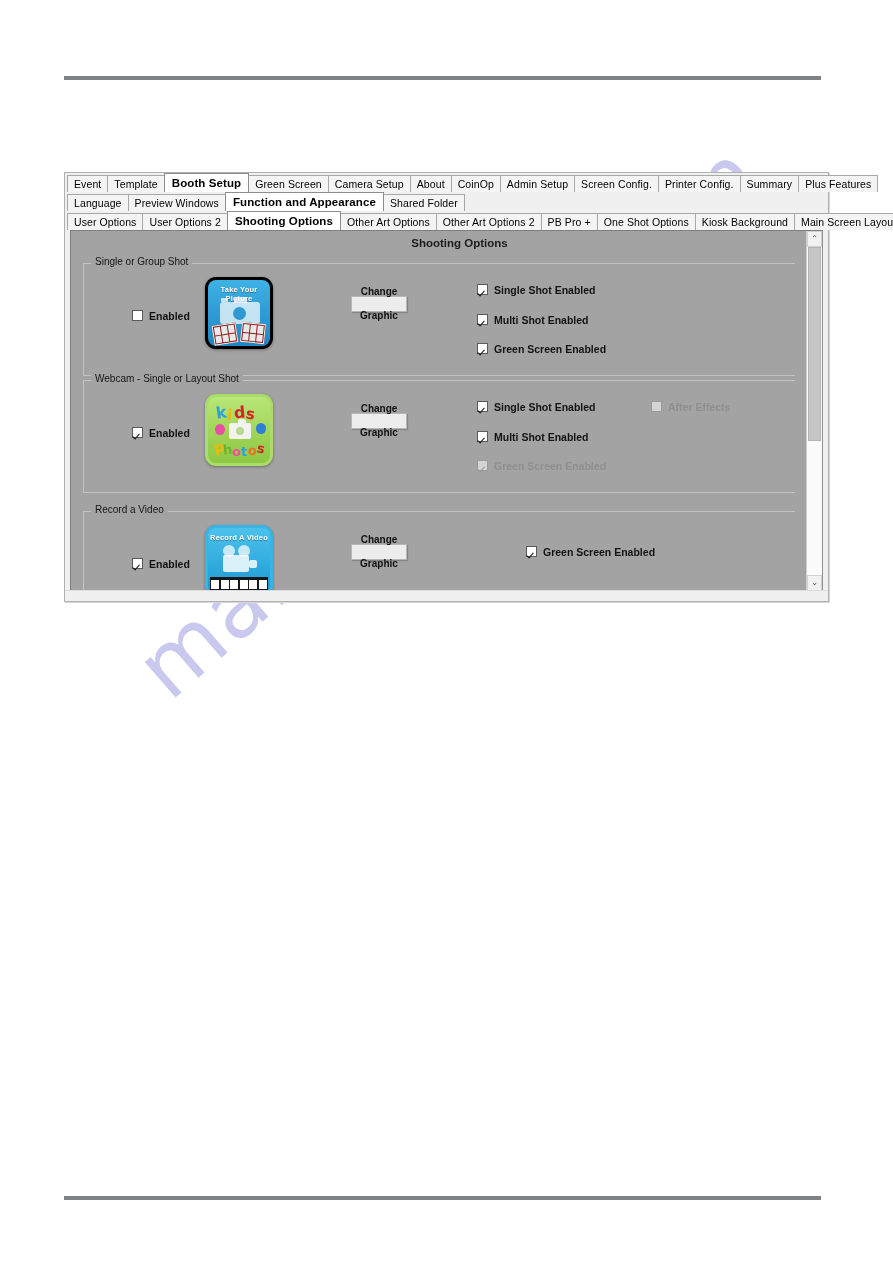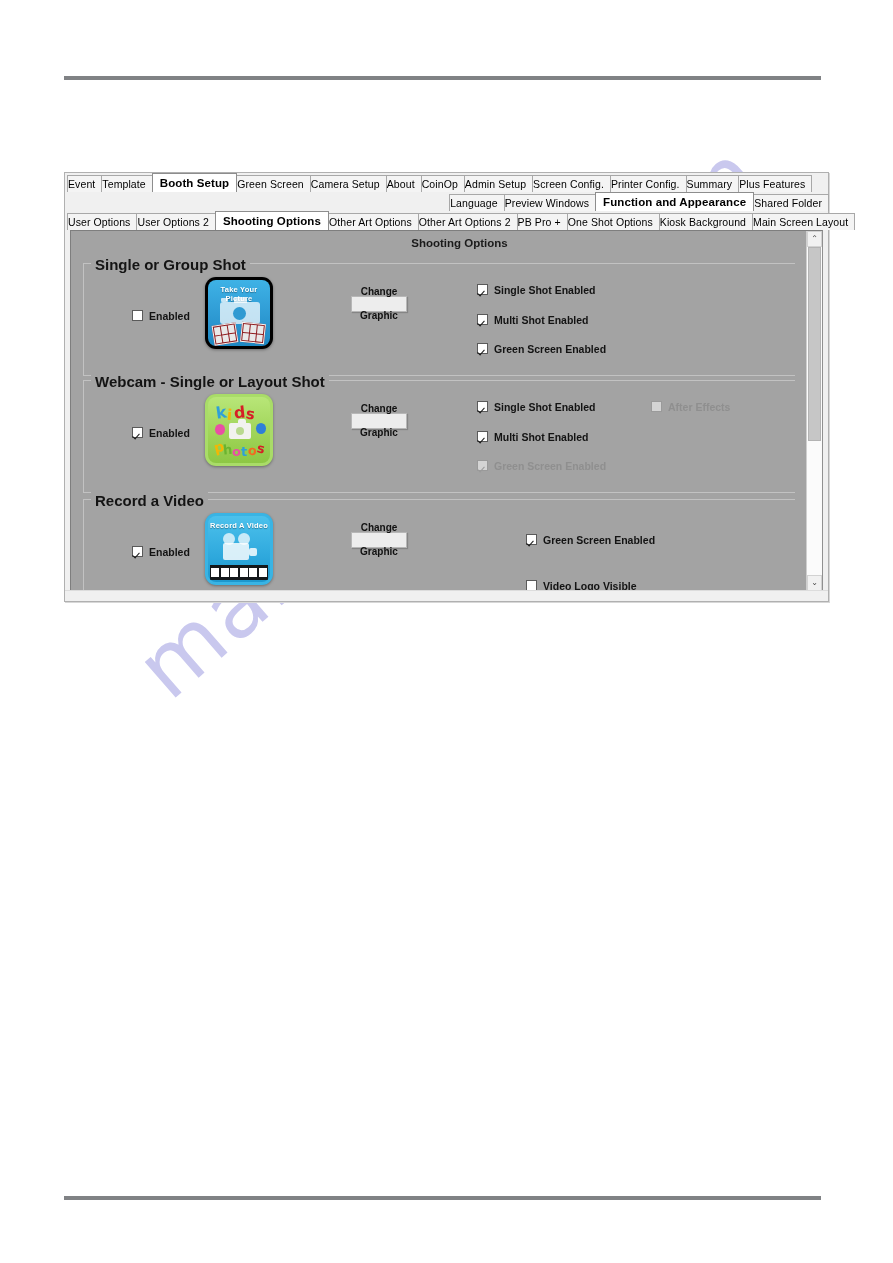--- a/index.html
+++ b/index.html
@@ -50,7 +50,7 @@
   .tab{
     font-size:10.5px;color:#000;
     line-height:15px;
-    padding:1px 6px 1px 0;
+    padding:1px 6px 1px 6px;
     background:#f4f4f4;
     border:1px solid #a8a8a8;
     border-bottom:none;

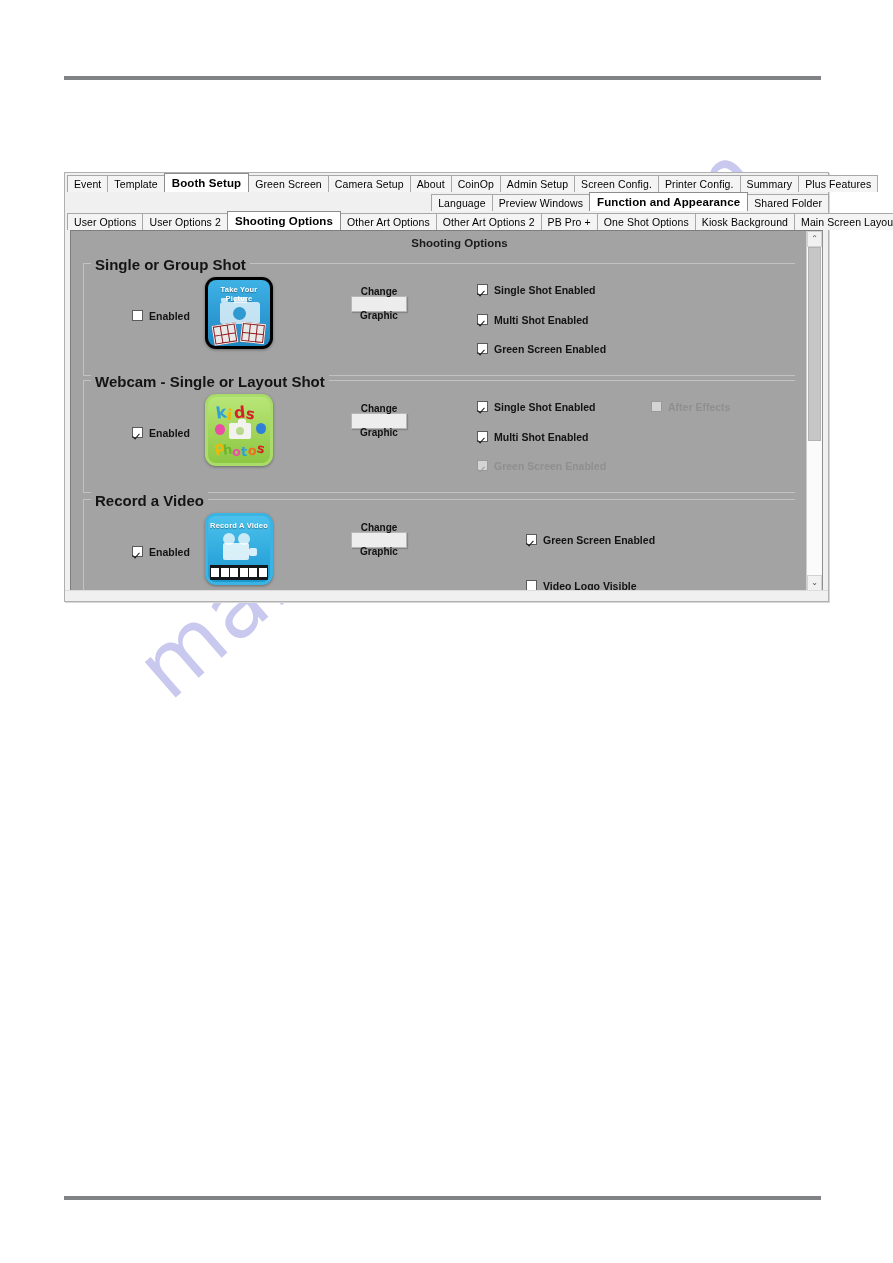--- a/index.html
+++ b/index.html
@@ -44,7 +44,7 @@
     box-sizing:border-box;
   }
   .tabstrip.level1{height:19px;padding-top:1px;}
-  .tabstrip.level2{height:19px;justify-content:flex-end;}
+  .tabstrip.level2{height:19px;}
   .tabstrip.level3{height:19px;}
 
   .tab{

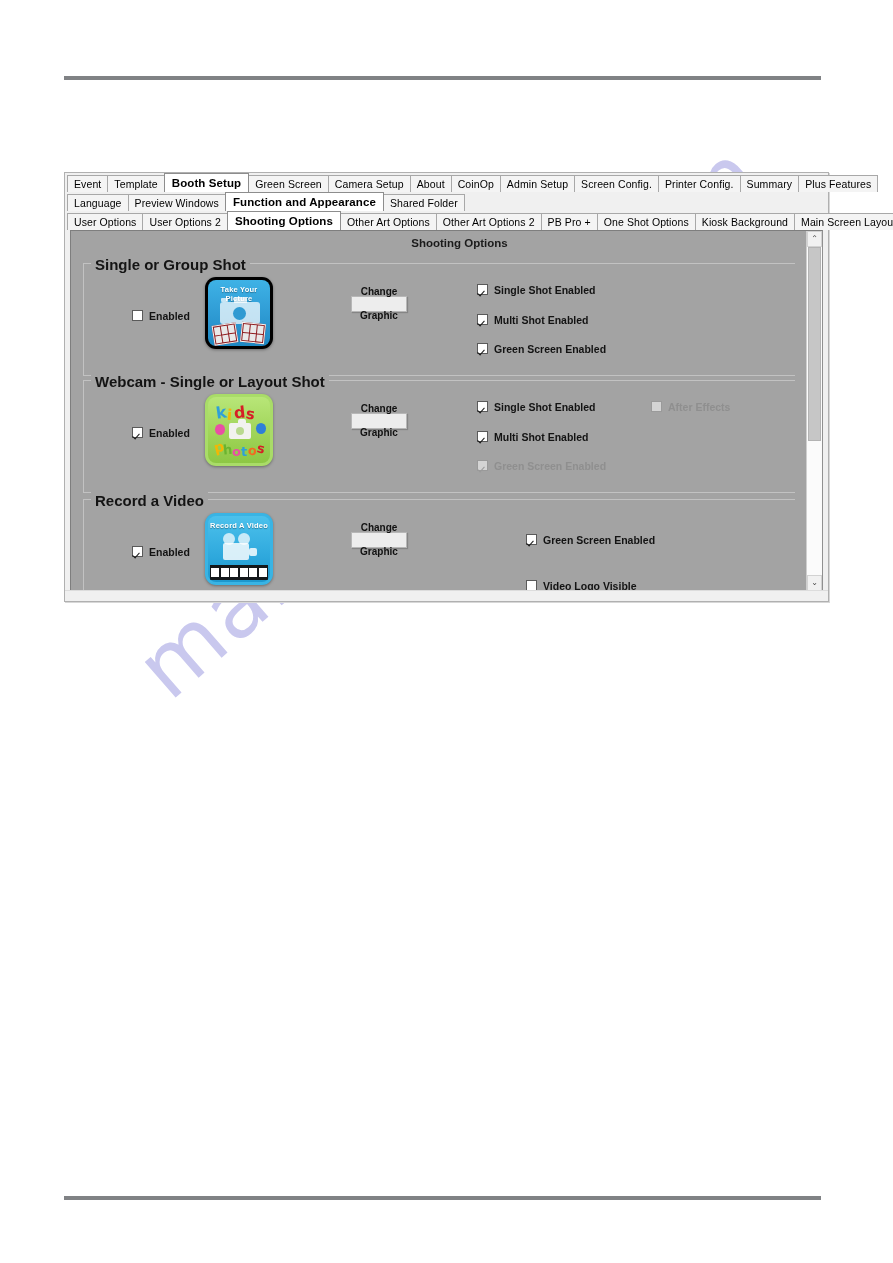--- a/index.html
+++ b/index.html
@@ -108,7 +108,7 @@
     position:absolute;left:8px;top:-7px;
     background:#a3a3a3;
     padding:0 4px;
-    font-size:15px;font-weight:bold;color:#141414;
+    font-size:10px;font-weight:normal;color:#141414;
     white-space:nowrap;
     z-index:2;
   }

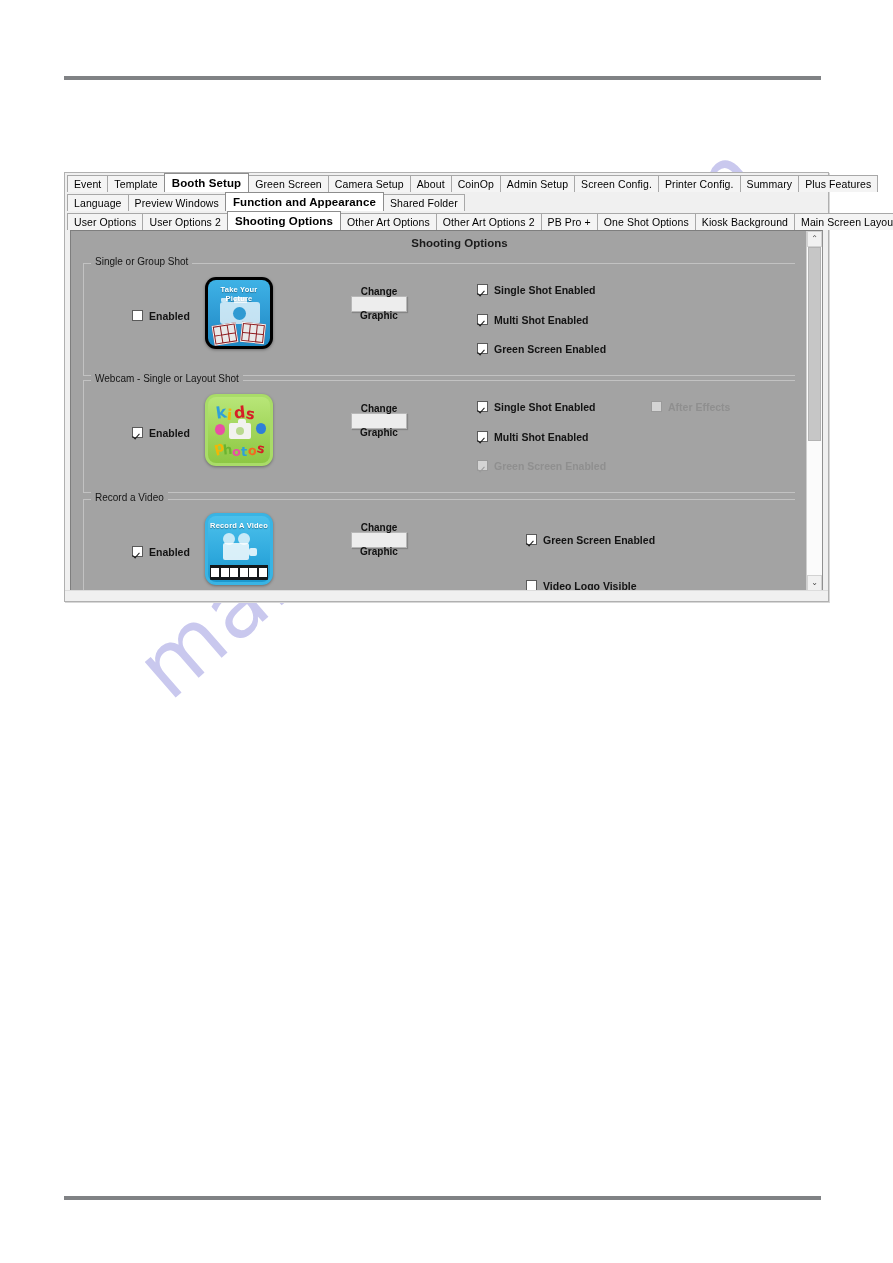--- a/index.html
+++ b/index.html
@@ -444,7 +444,7 @@
         </div>
       </div>
 
-      <div class="group" style="top:268px;height:113px;">
+      <div class="group" style="top:280px;height:113px;">
         <div class="group-frame"></div>
         <div class="group-label">Record a Video</div>
         <div class="group-body">

